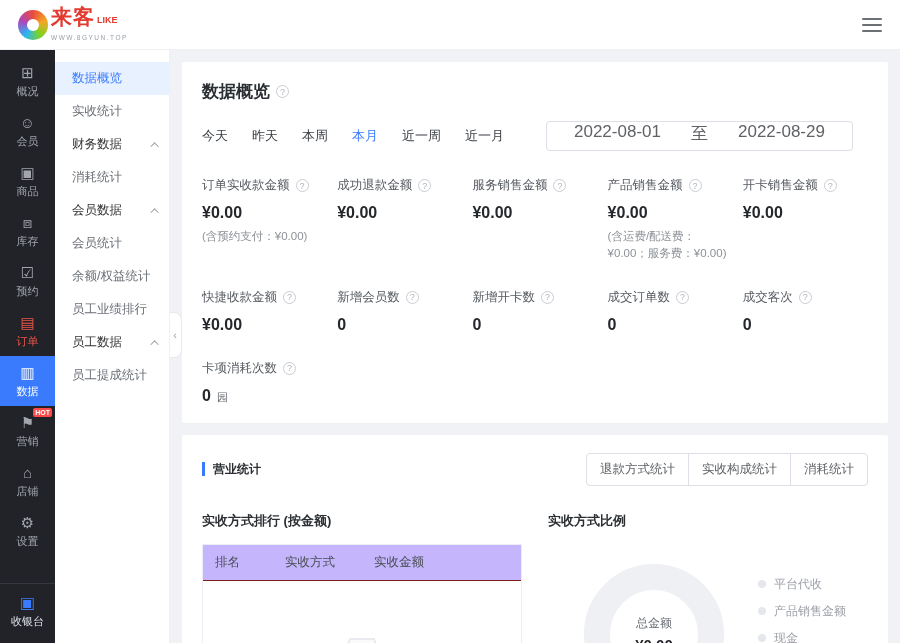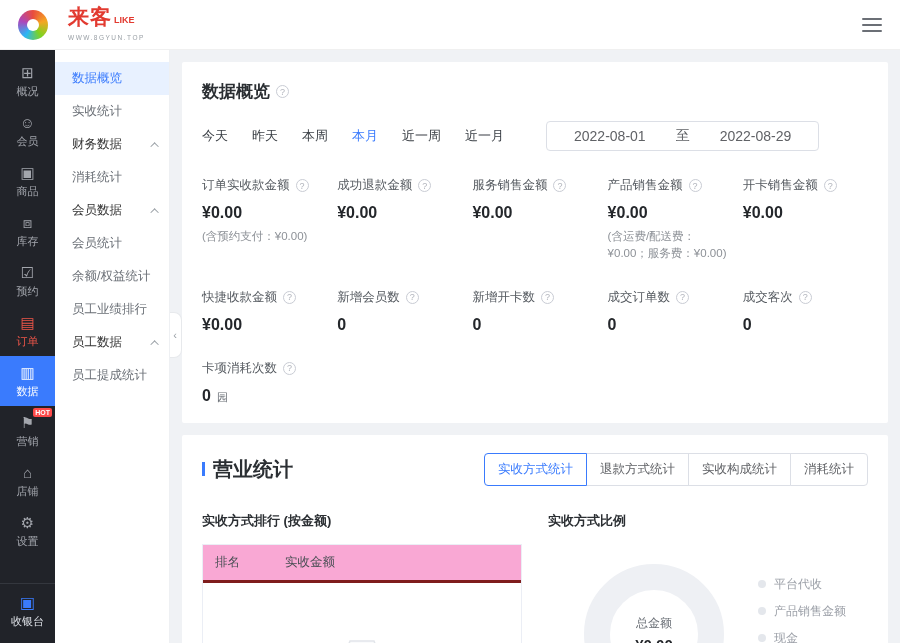--- a/index.html
+++ b/index.html
@@ -9,7 +9,7 @@
   
   .topbar { height:50px; background:#fff; border-bottom:1px solid #f0f0f0;
     display:flex; align-items:center; justify-content:space-between; padding:0 18px; }
-  .logo { display:flex; align-items:center; gap:20px; }
+  .logo { display:flex; align-items:center; gap:3px; }
   .logo-flower { width:30px; height:30px; border-radius:50%;
     background:conic-gradient(#e94c3d,#f5a623,#7ed321,#29b6f6,#ab47bc,#e94c3d);
     position:relative; }

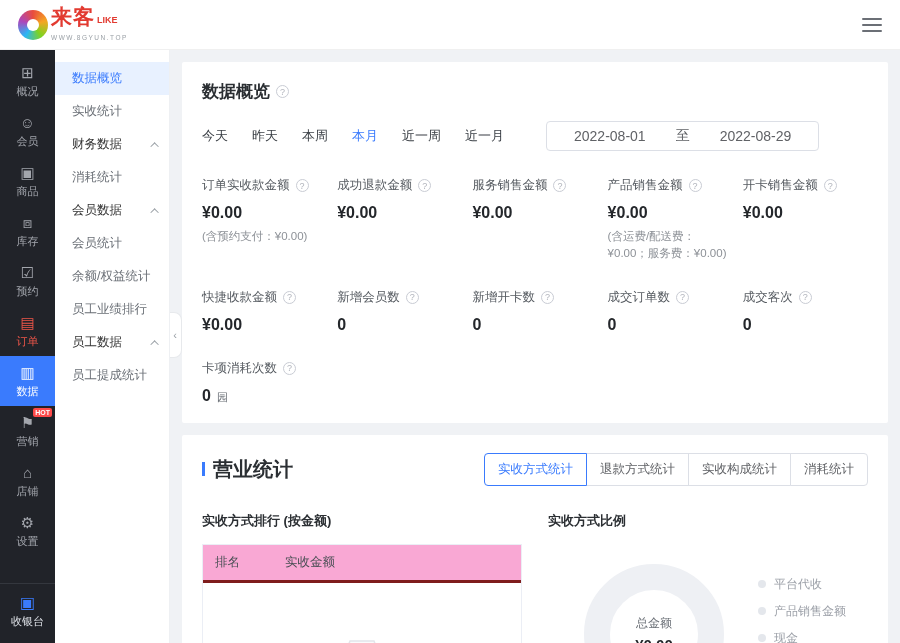--- a/index.html
+++ b/index.html
@@ -73,8 +73,8 @@
   .filter-item { margin-right:24px; cursor:pointer; }
   .filter-item.active { color:#3a7bfd; }
   .date-box { margin-left:18px; border:1px solid #dcdfe6; border-radius:4px; height:30px;
-    display:flex; align-items:center; justify-content:center; gap:30px; padding:0 27px;
-    font-size:14px; color:#606266; min-width:255px; }
+    display:flex; align-items:flex-start; justify-content:center; gap:30px; padding:0 27px;
+    font-size:17px; color:#606266; min-width:255px; }
   .date-value { cursor:pointer; }
   .date-sep { color:#606266; }
 

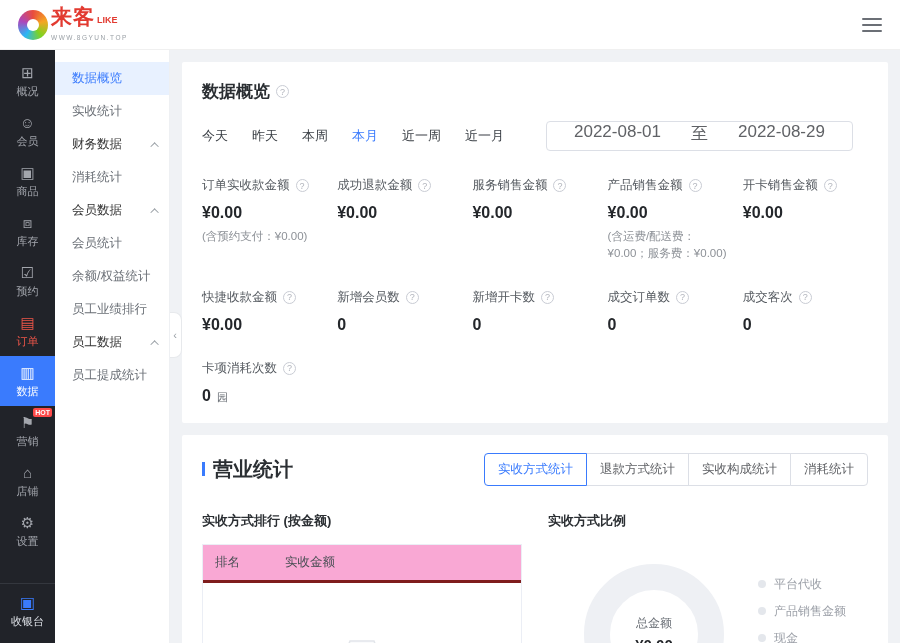--- a/index.html
+++ b/index.html
@@ -86,7 +86,7 @@
 
   
   .biz-header { display:flex; align-items:center; justify-content:space-between; }
-  .biz-title { display:flex; align-items:center; font-size:20px; font-weight:700; color:#2b2f33;text-align:center; }
+  .biz-title { display:flex; align-items:center; font-size:12px; font-weight:700; color:#2b2f33;text-align:center; }
   .biz-title .bar { width:3px; height:14px; background:#3a7bfd; margin-right:8px; display:inline-block; }
   .tabs { display:flex; font-size:12.5px; color:#606266; }
   .tab { border:1px solid #dcdfe6; margin-left:-1px; padding:7px 13px; cursor:pointer;

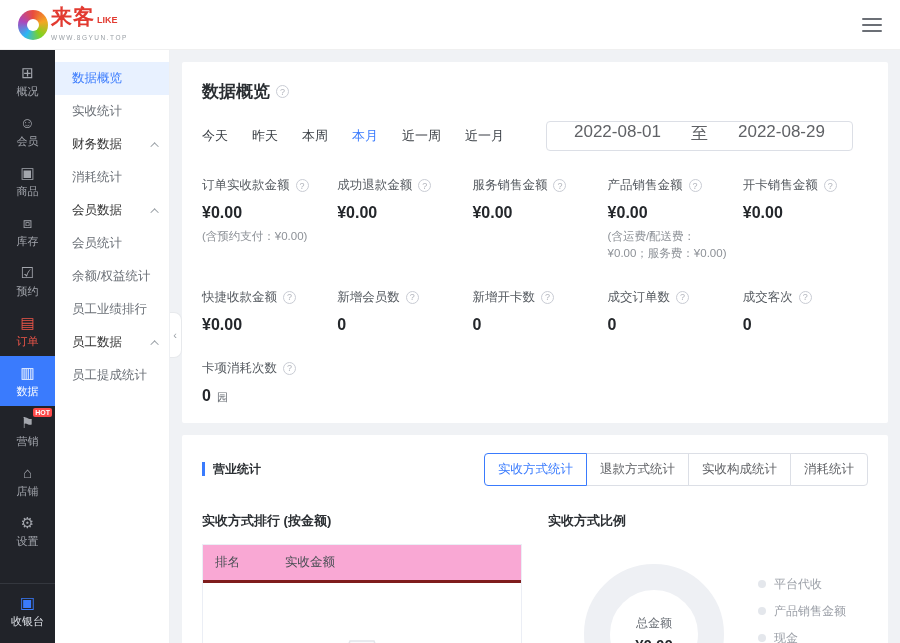--- a/index.html
+++ b/index.html
@@ -344,7 +344,6 @@
           <span>营业统计</span>
         </div>
         <div class="tabs">
-          <span class="tab active">实收方式统计</span>
           <span class="tab">退款方式统计</span>
           <span class="tab">实收构成统计</span>
           <span class="tab">消耗统计</span>

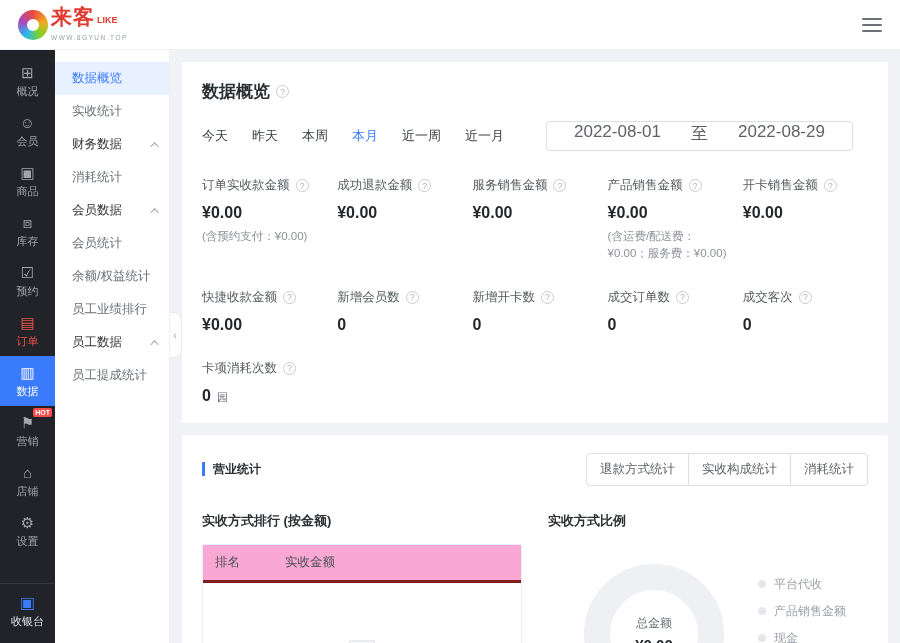--- a/index.html
+++ b/index.html
@@ -99,8 +99,8 @@
   .rank { flex:1; min-width:0; }
   .panel-title { font-size:13px; font-weight:700; color:#2b2f33; margin-bottom:14px; }
   .rank-table { border:1px solid #ebeef5; border-bottom:none; }
-  .rank-head { display:grid; grid-template-columns:70px 1.2fr 1.2fr 70px; background:#f9a8d4;
-    border-bottom:3px solid #7f1d1d; }
+  .rank-head { display:grid; grid-template-columns:70px 1.2fr 1.2fr 70px; background:#c4b5fd;
+    border-bottom:1px solid #7f1d1d; }
   .rank-head span { padding:9px 12px; font-size:12.5px; color:#4a4f55; }
   .empty { text-align:center; padding:52px 0 30px; }
 

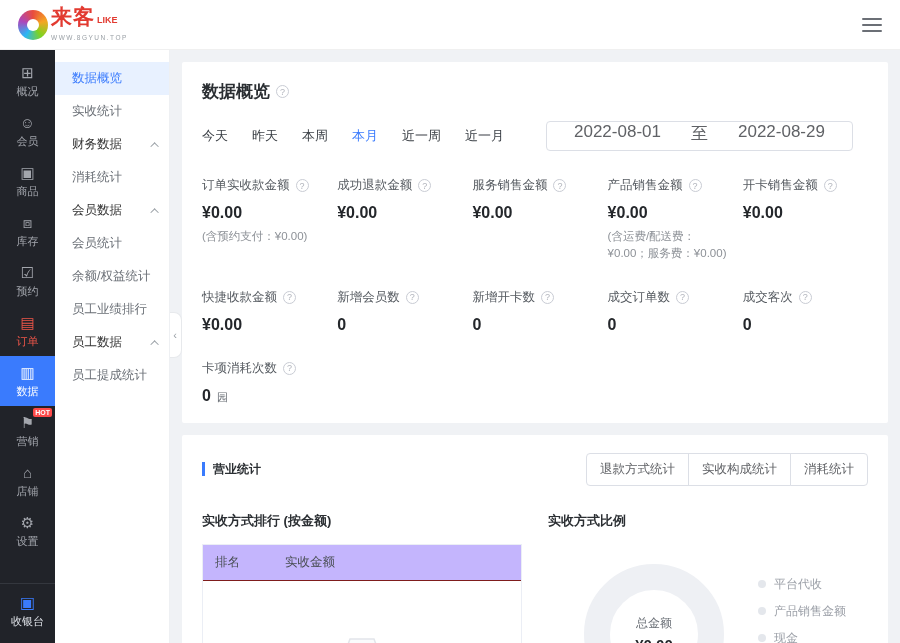--- a/index.html
+++ b/index.html
@@ -356,6 +356,7 @@
           <div class="rank-table">
             <div class="rank-head">
               <span>排名</span>
+              <span>实收方式</span>
               <span>实收金额</span>
             </div>
             <div class="empty">

